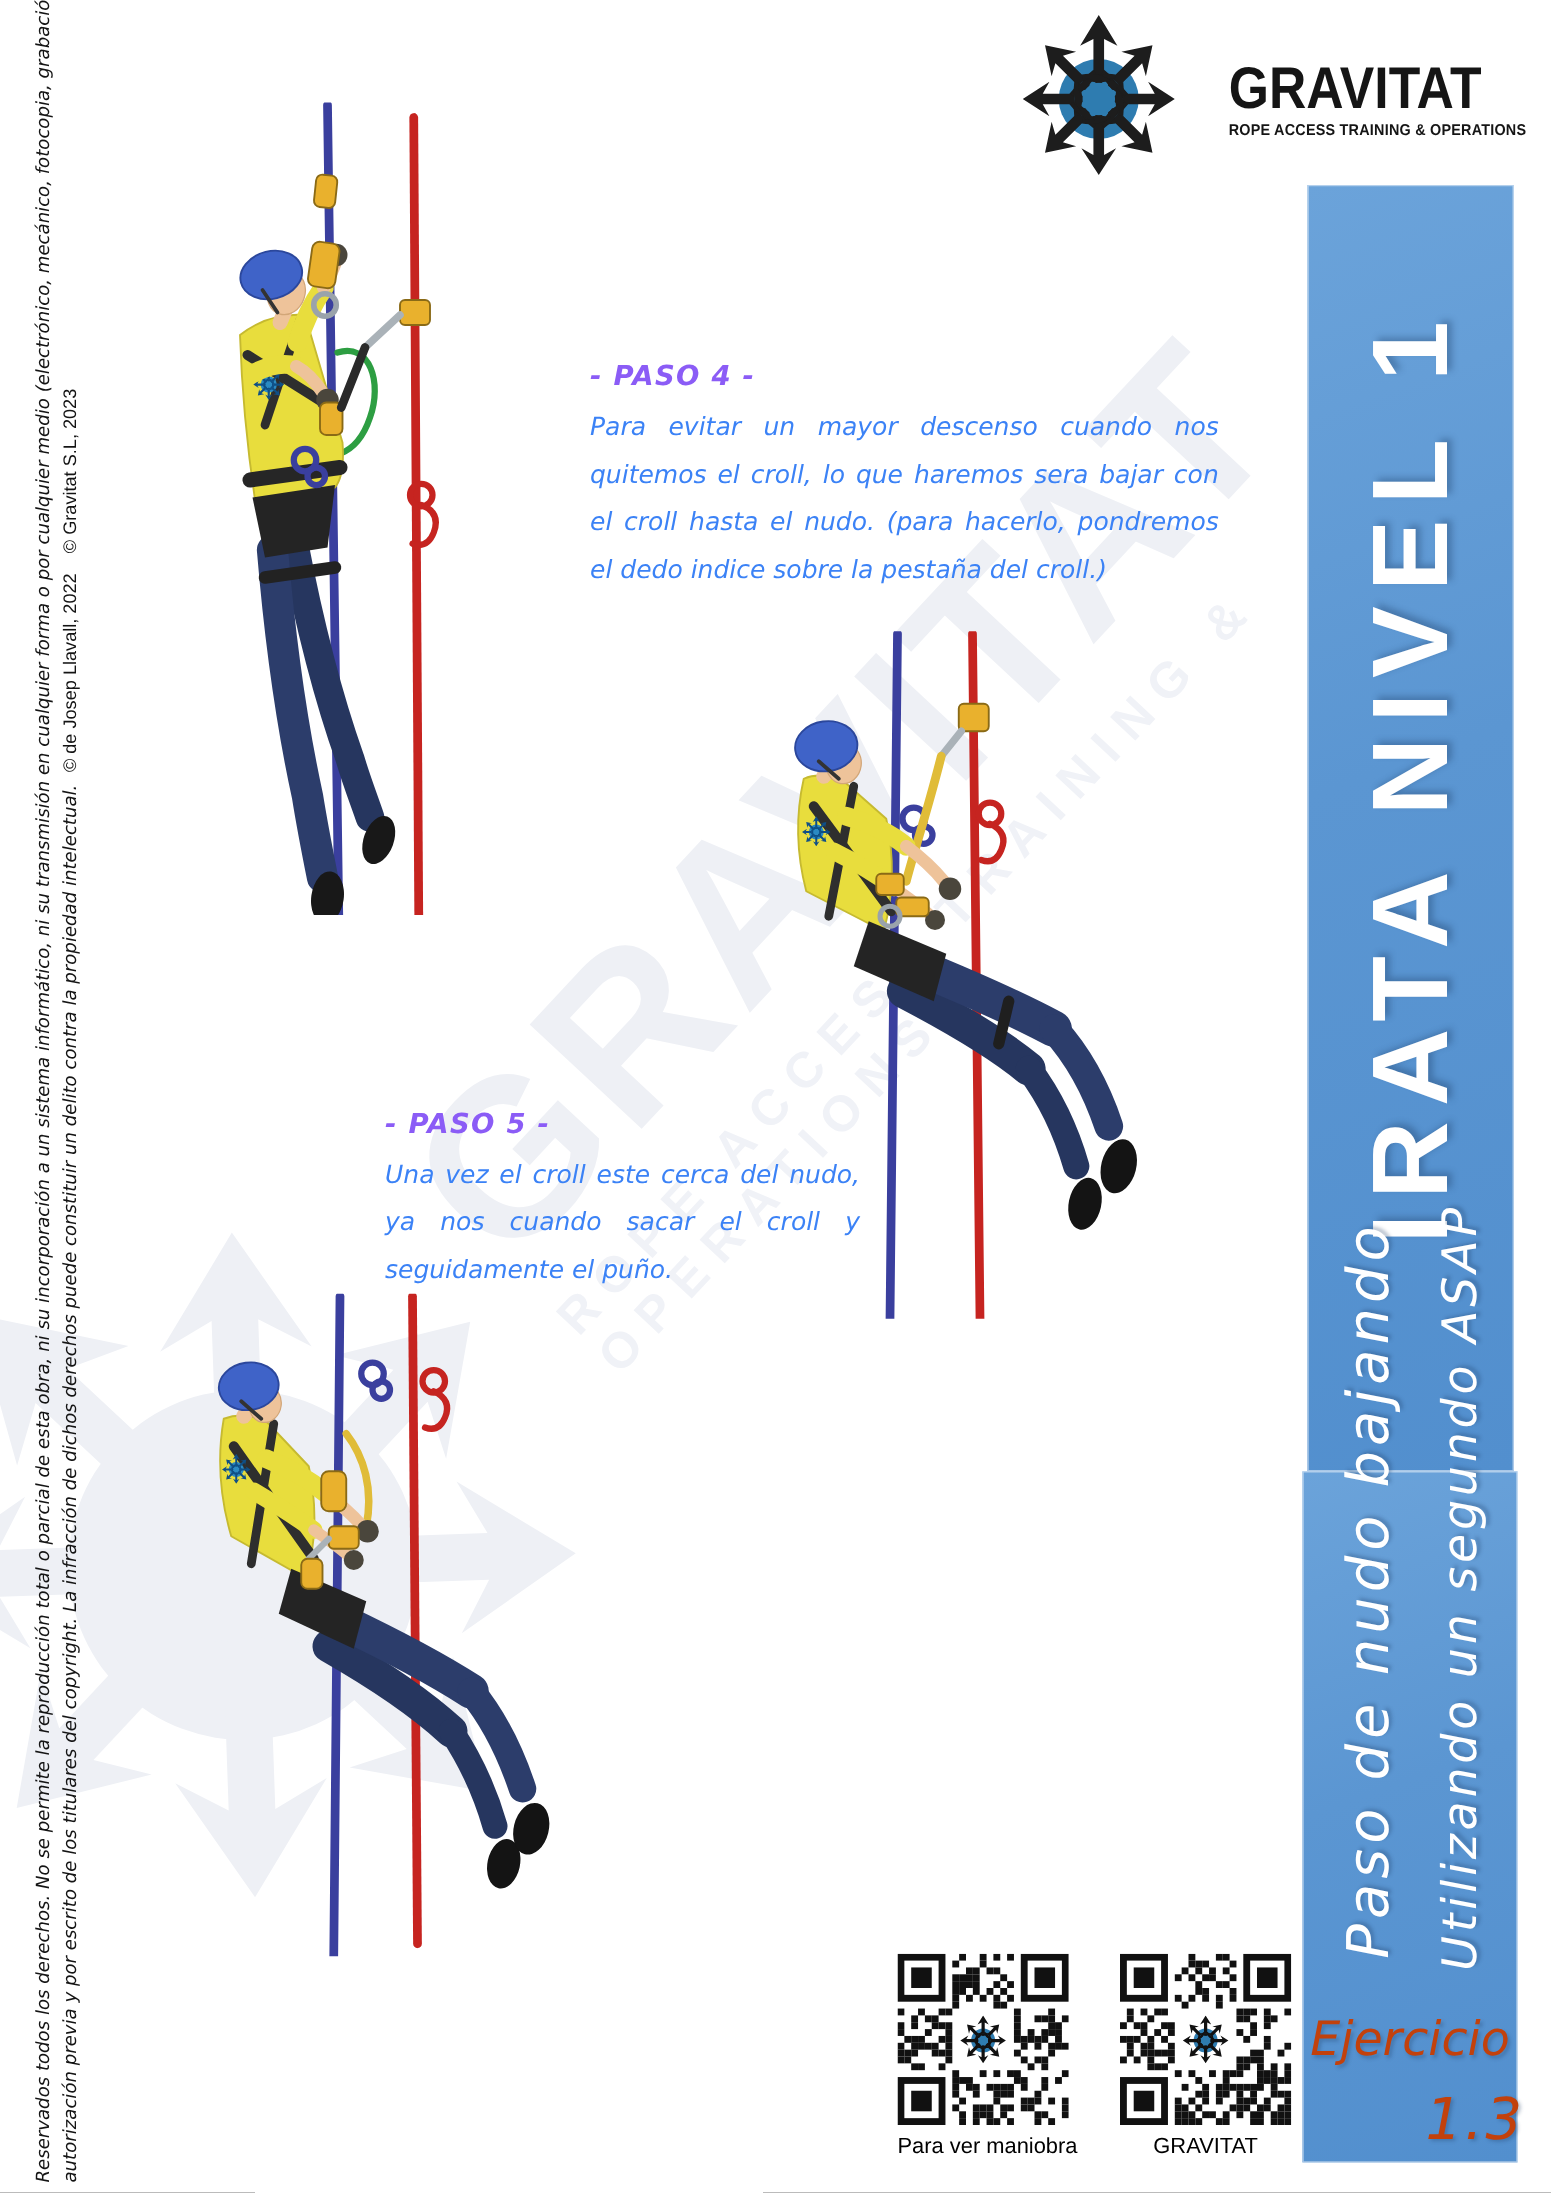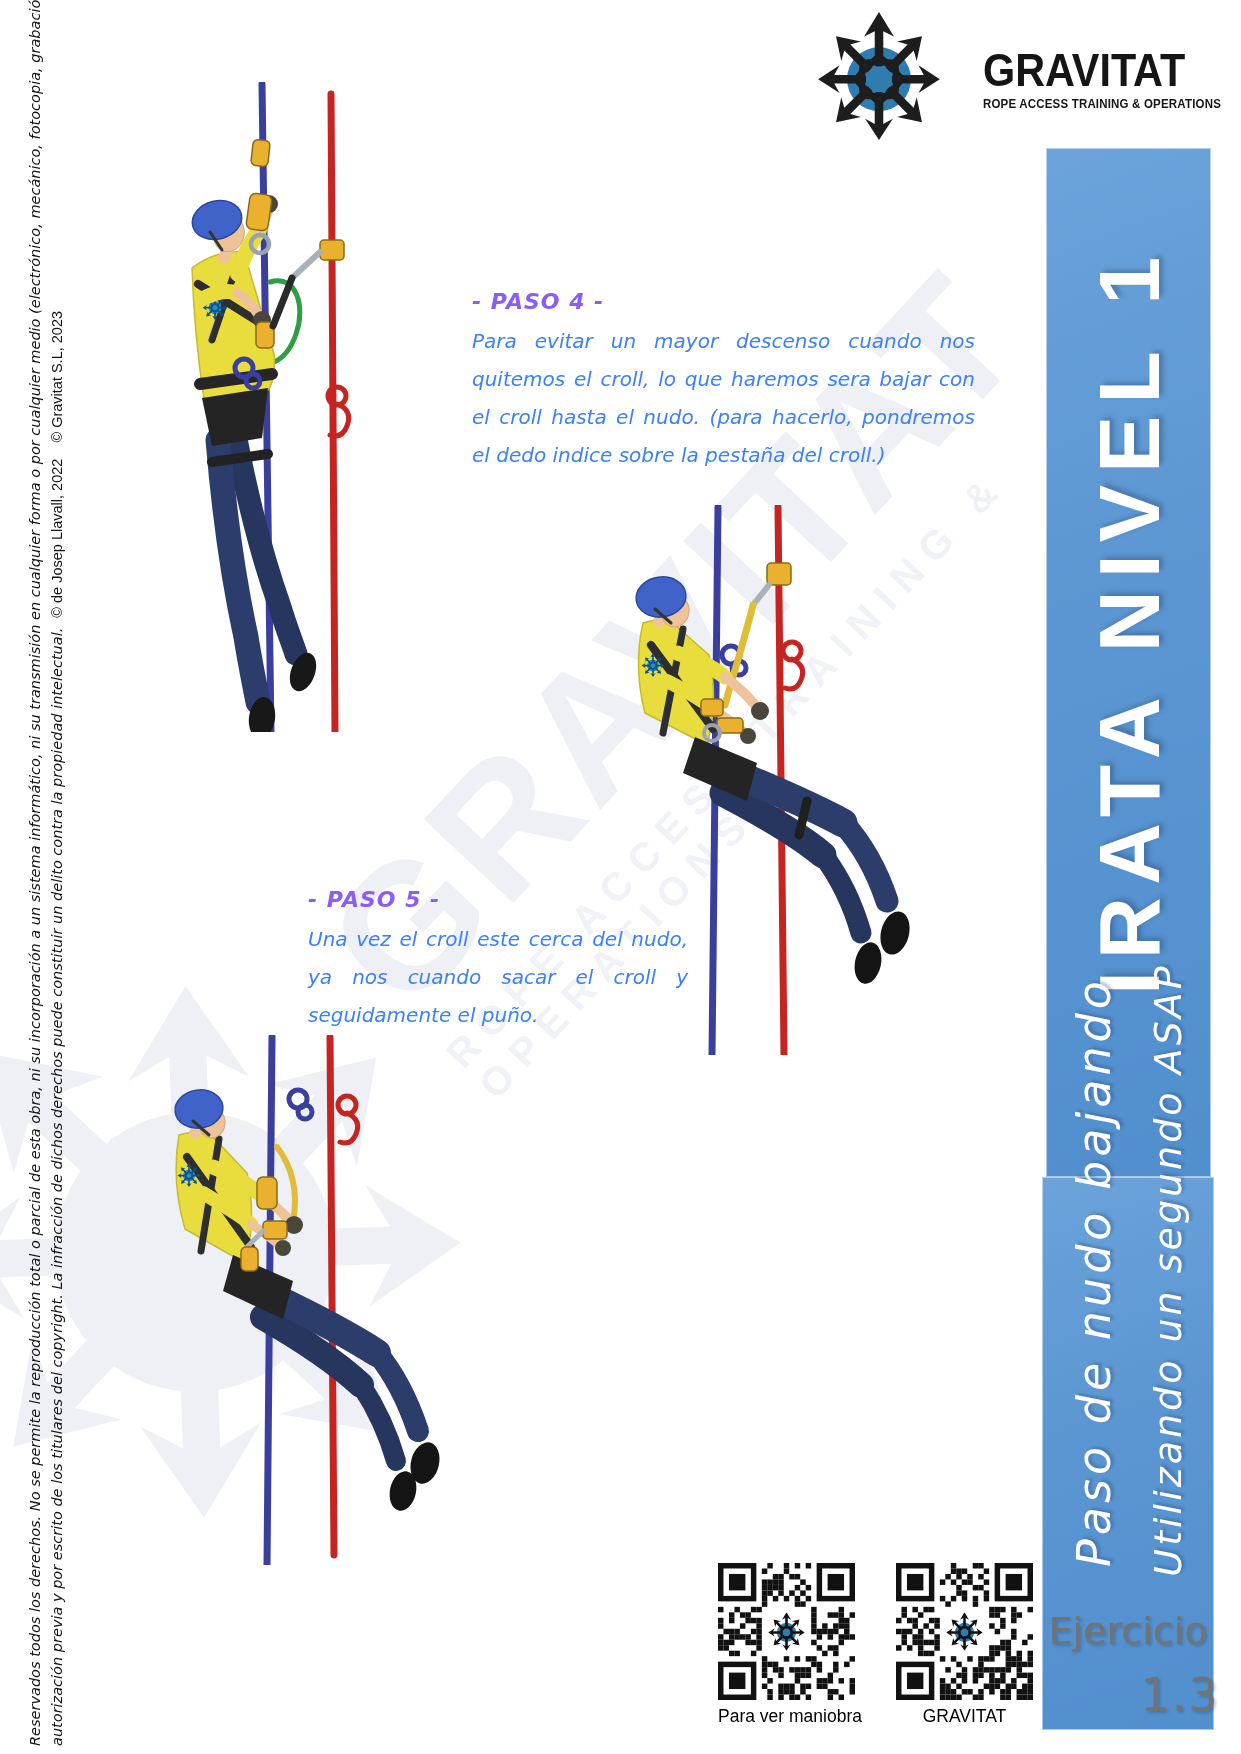--- a/index.html
+++ b/index.html
@@ -74,7 +74,7 @@
     text-shadow:2px 3px 3px rgba(30,60,100,0.3);
   }
   .exercise-label, .exercise-number {
-    position:absolute; z-index:2; color:#737373; 
+    position:absolute; z-index:2; color:#c2410c; font-style:italic;
     transform:translate(-50%,-50%); white-space:nowrap;
     text-shadow:2px 2px 3px rgba(30,60,100,0.3);
   }

